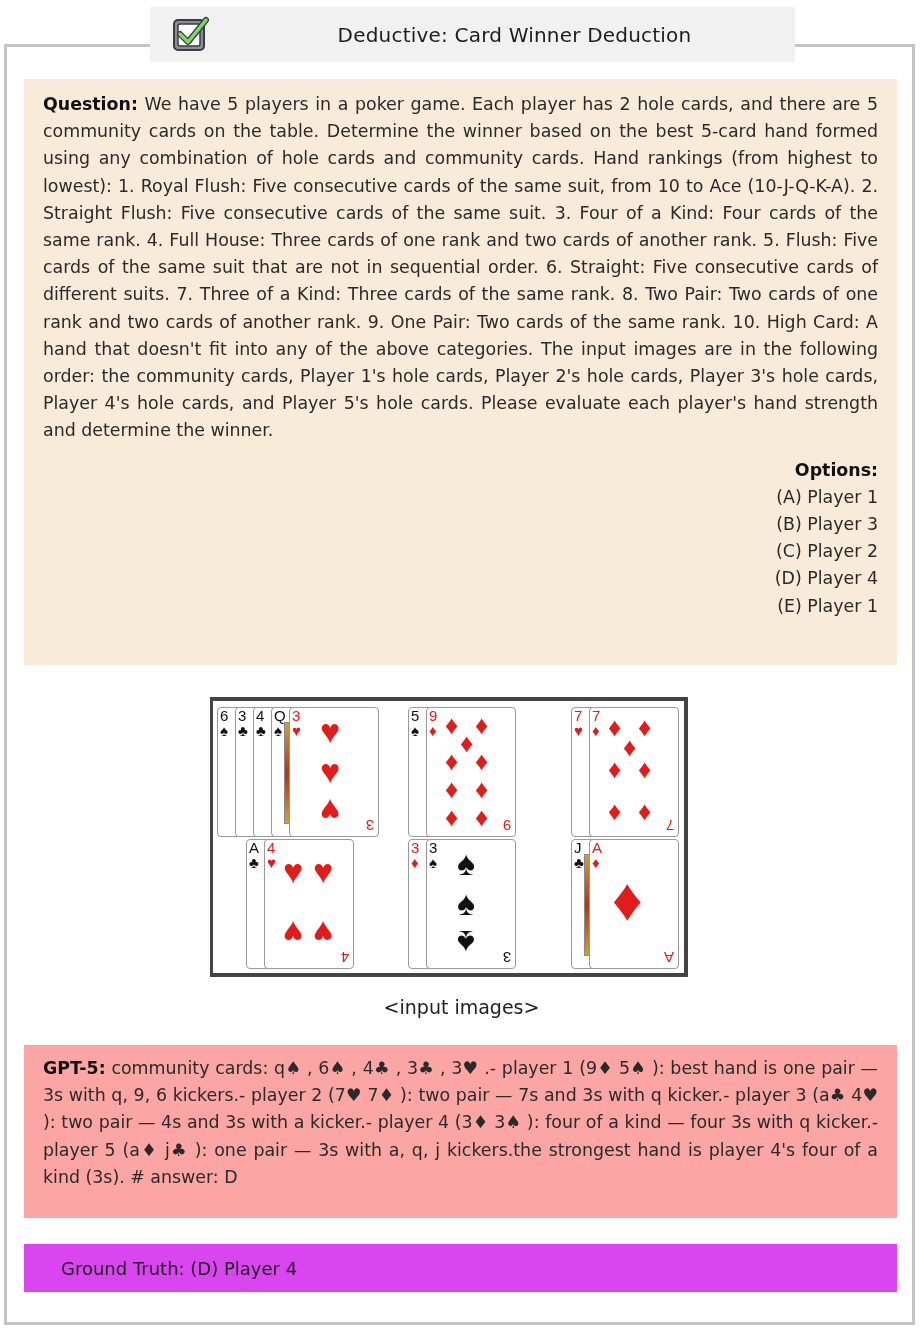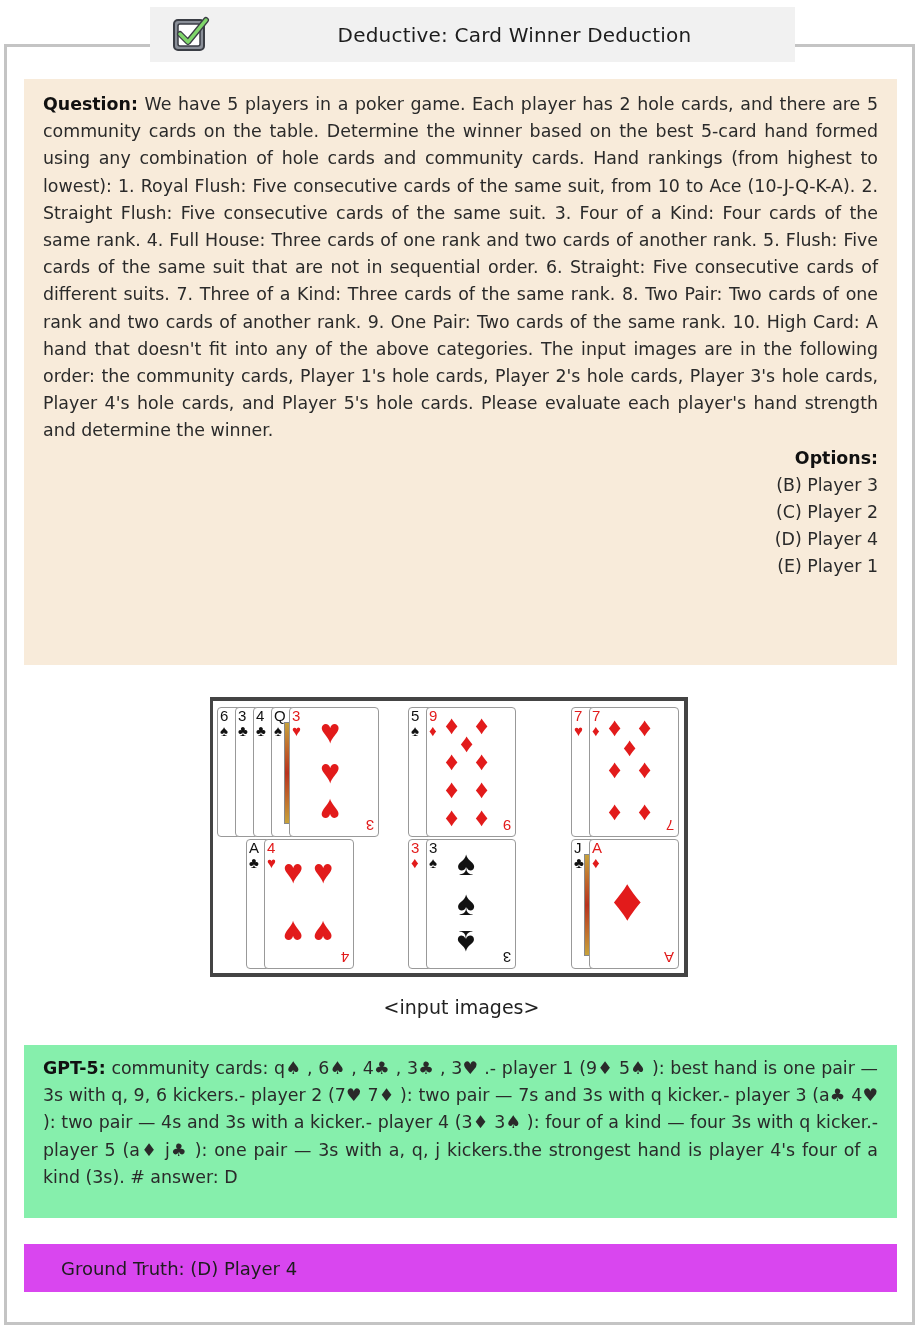--- a/index.html
+++ b/index.html
@@ -9,7 +9,7 @@
   .header .icon { position: absolute; left: 20px; top: 7px; width: 42px; height: 42px; }
   .header .title { position: absolute; left: 0; right: 0; text-align: center; font-size: 20px; color: #1d1d1d; padding-left: 60px; letter-spacing: 0.2px; margin-left: 24px; }
   .question { position: absolute; left: 24px; top: 79px; width: 873px; height: 586px; background: #f8ebda; box-sizing: border-box; padding: 12px 19px; font-size: 17.4px; line-height: 27.2px; color: #2a2a2a; text-align: justify; }
-  .question b { font-weight: bold; color: #111; }
+  .question b { font-weight: bold; color: #111; margin-top: 12px; }
   .opt { display: block; text-align: right; }
   .img-wrap { position: absolute; left: 210px; top: 697px; width: 478px; height: 280px; border-top: 4px solid #444; border-right: 4px solid #444; border-bottom: 4px solid #444; border-left: 3px solid #444; box-sizing: border-box; background: #fff; }
   .card { position: absolute; width: 90px; height: 130px; background: #fff; border: 1px solid #999; border-radius: 4px; box-sizing: border-box; font-family: "Liberation Sans", sans-serif; }

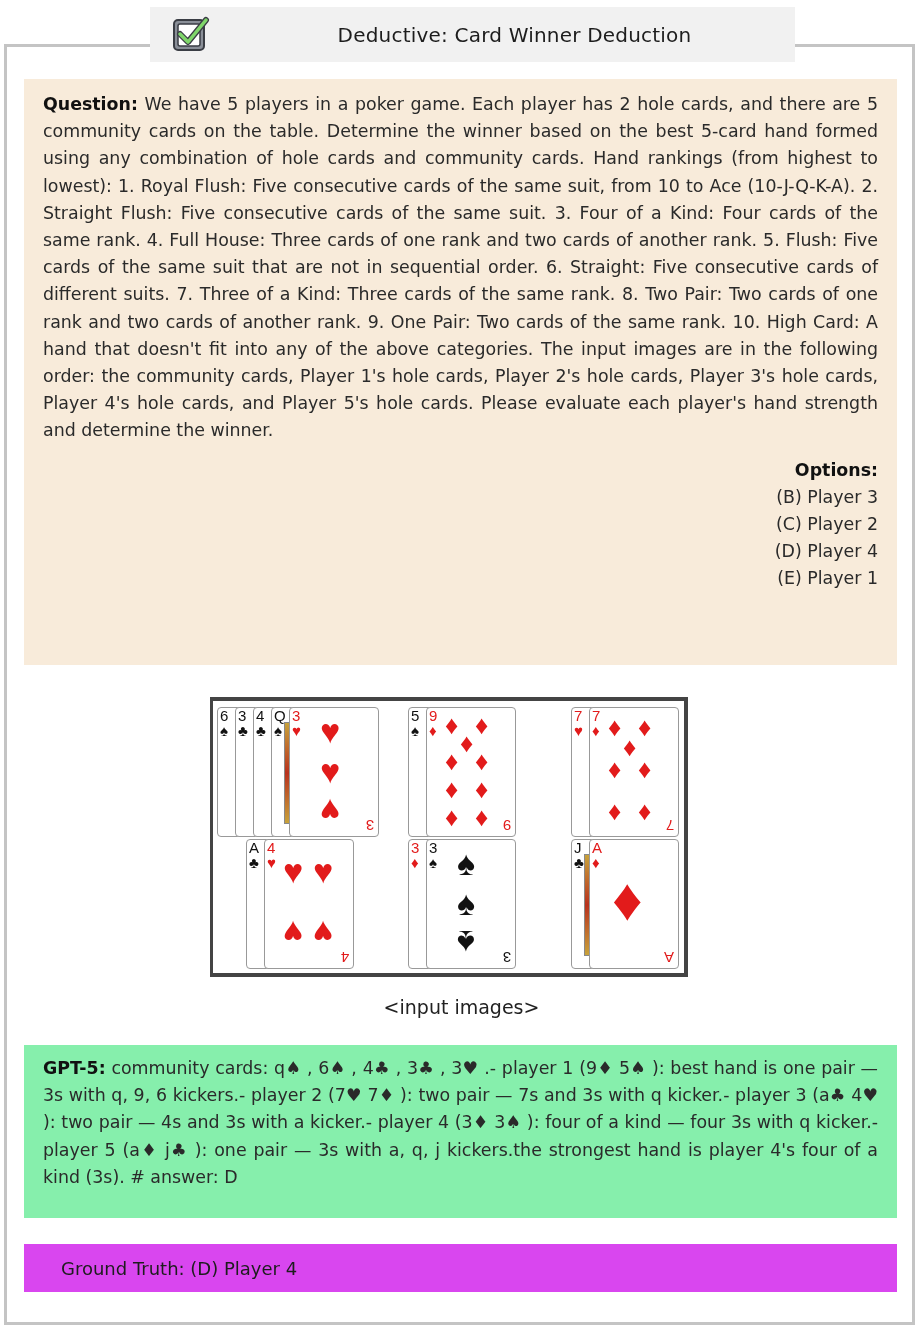--- a/index.html
+++ b/index.html
@@ -43,6 +43,7 @@
   <b>Question:</b>
   <span>We have 5 players in a poker game. Each player has 2 hole cards, and there are 5 community cards on the table. Determine the winner based on the best 5-card hand formed using any combination of hole cards and community cards. Hand rankings (from highest to lowest): 1. Royal Flush: Five consecutive cards of the same suit, from 10 to Ace (10-J-Q-K-A). 2. Straight Flush: Five consecutive cards of the same suit. 3. Four of a Kind: Four cards of the same rank. 4. Full House: Three cards of one rank and two cards of another rank. 5. Flush: Five cards of the same suit that are not in sequential order. 6. Straight: Five consecutive cards of different suits. 7. Three of a Kind: Three cards of the same rank. 8. Two Pair: Two cards of one rank and two cards of another rank. 9. One Pair: Two cards of the same rank. 10. High Card: A hand that doesn't fit into any of the above categories. The input images are in the following order: the community cards, Player 1's hole cards, Player 2's hole cards, Player 3's hole cards, Player 4's hole cards, and Player 5's hole cards. Please evaluate each player's hand strength and determine the winner.</span>
   <b class="opt">Options:</b>
+  <span class="opt">(A) Player 1</span>
   <span class="opt">(B) Player 3</span>
   <span class="opt">(C) Player 2</span>
   <span class="opt">(D) Player 4</span>

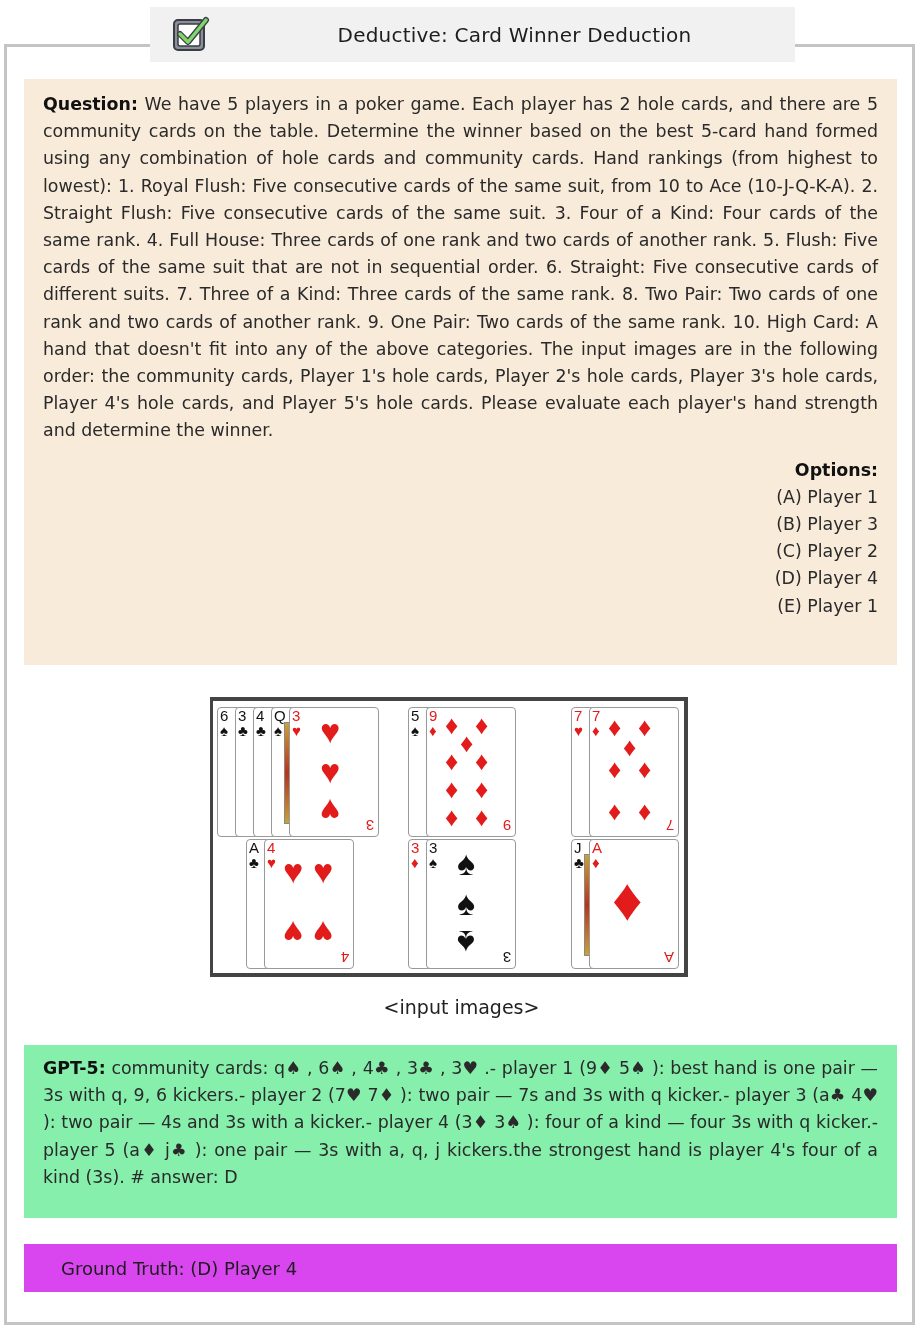--- a/index.html
+++ b/index.html
@@ -20,7 +20,7 @@
   .red { color: #e21b1b; }
   .blk { color: #111; }
   .caption { position: absolute; left: 0; width: 923px; top: 996px; text-align: center; font-size: 19px; color: #222; }
-  .answer { position: absolute; left: 24px; top: 1045px; width: 873px; height: 173px; background: #86efac; box-sizing: border-box; padding: 10px 19px; font-size: 17.4px; line-height: 27.2px; color: #2a2a2a; text-align: justify; }
+  .answer { position: absolute; left: 24px; top: 1045px; width: 873px; height: 173px; background: #fca5a5; box-sizing: border-box; padding: 10px 19px; font-size: 17.4px; line-height: 27.2px; color: #2a2a2a; text-align: justify; }
   .answer b { color: #111; }
   .truth { position: absolute; left: 24px; top: 1244px; width: 873px; height: 48px; background: #d946ef; box-sizing: border-box; padding: 0 37px; display: flex; align-items: center; font-size: 18px; color: #1d1d1d; }
 </style>

